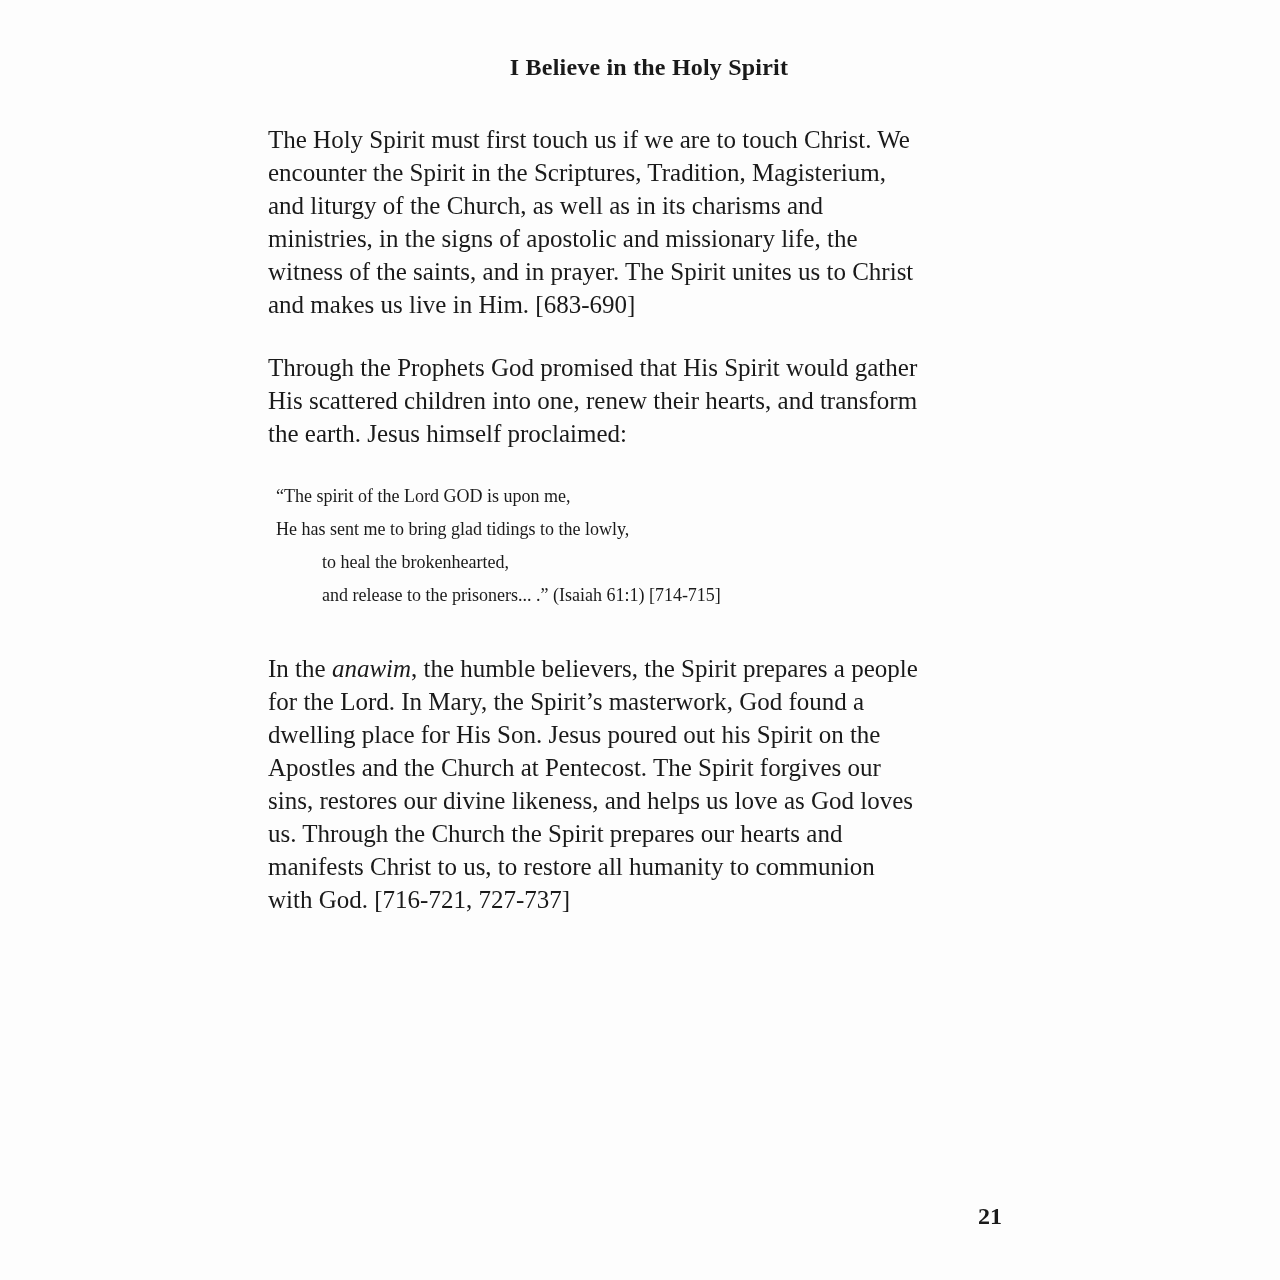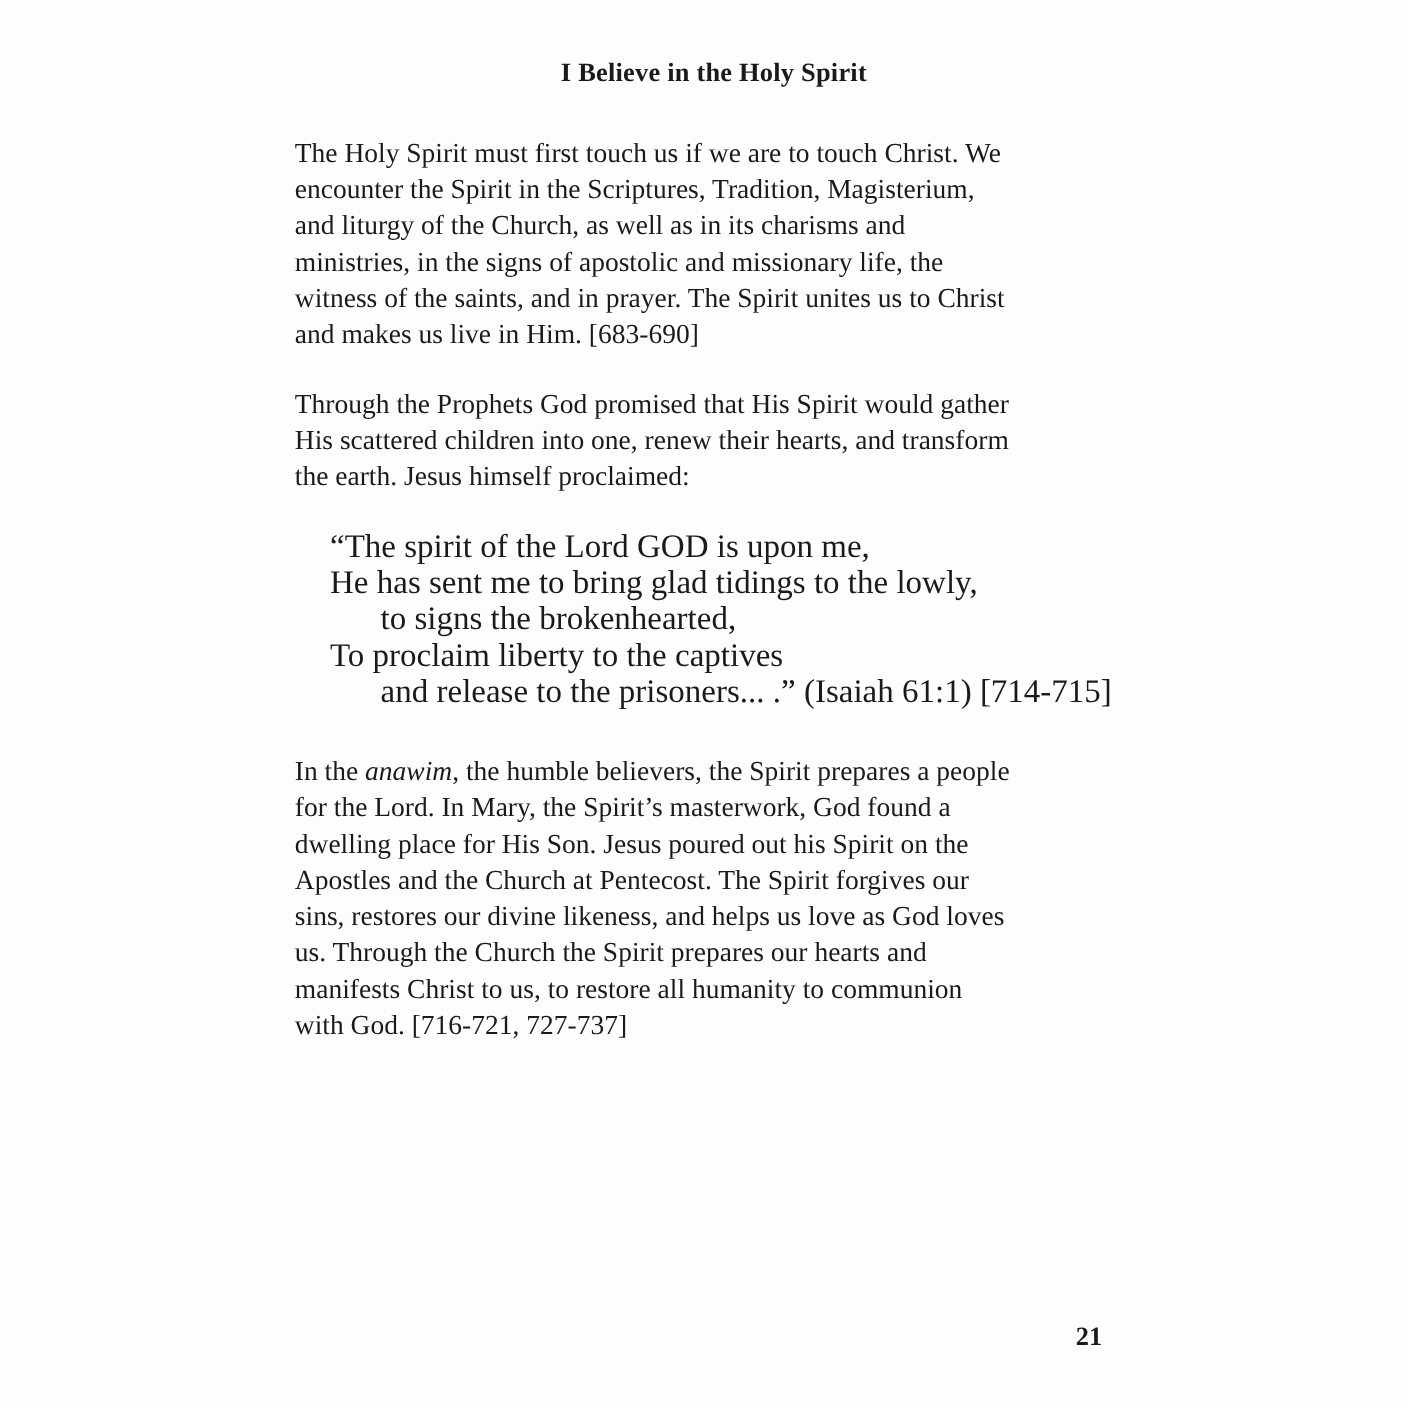--- a/index.html
+++ b/index.html
@@ -35,9 +35,9 @@
     font-style: italic;
   }
   .quote {
-    font-size: 30px;
+    font-size: 18px;
     line-height: 33px;
-    margin: 10px 0 40px 32px;
+    margin: 10px 0 40px 8px;
   }
   .quote-line {
     white-space: pre;

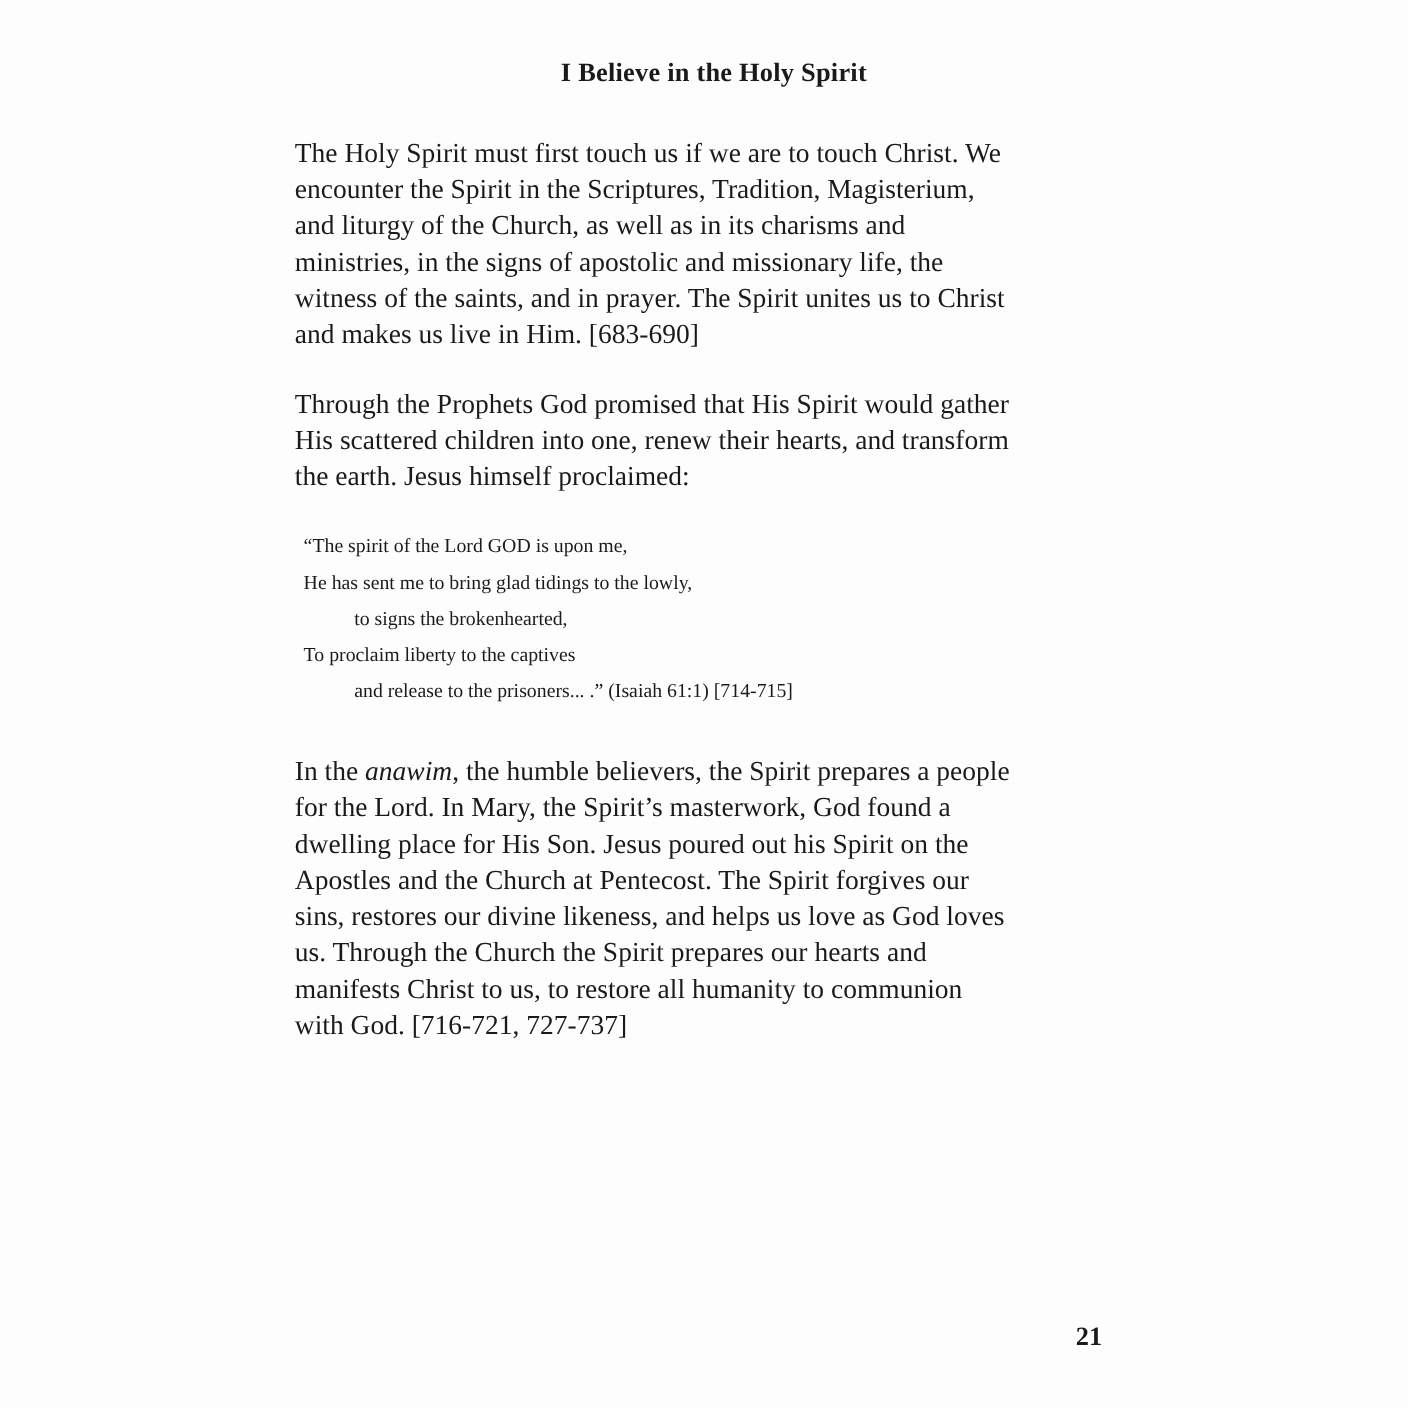--- a/index.html
+++ b/index.html
@@ -74,7 +74,7 @@
   <div class="quote">
     <div class="quote-line">“The spirit of the Lord GOD is upon me,</div>
     <div class="quote-line">He has sent me to bring glad tidings to the lowly,</div>
-    <div class="quote-line indent">to signs the brokenhearted,</div>
+    <div class="quote-line indent">to heal the brokenhearted,</div>
     <div class="quote-line">To proclaim liberty to the captives</div>
     <div class="quote-line indent">and release to the prisoners... .” (Isaiah 61:1) [714-715]</div>
   </div>

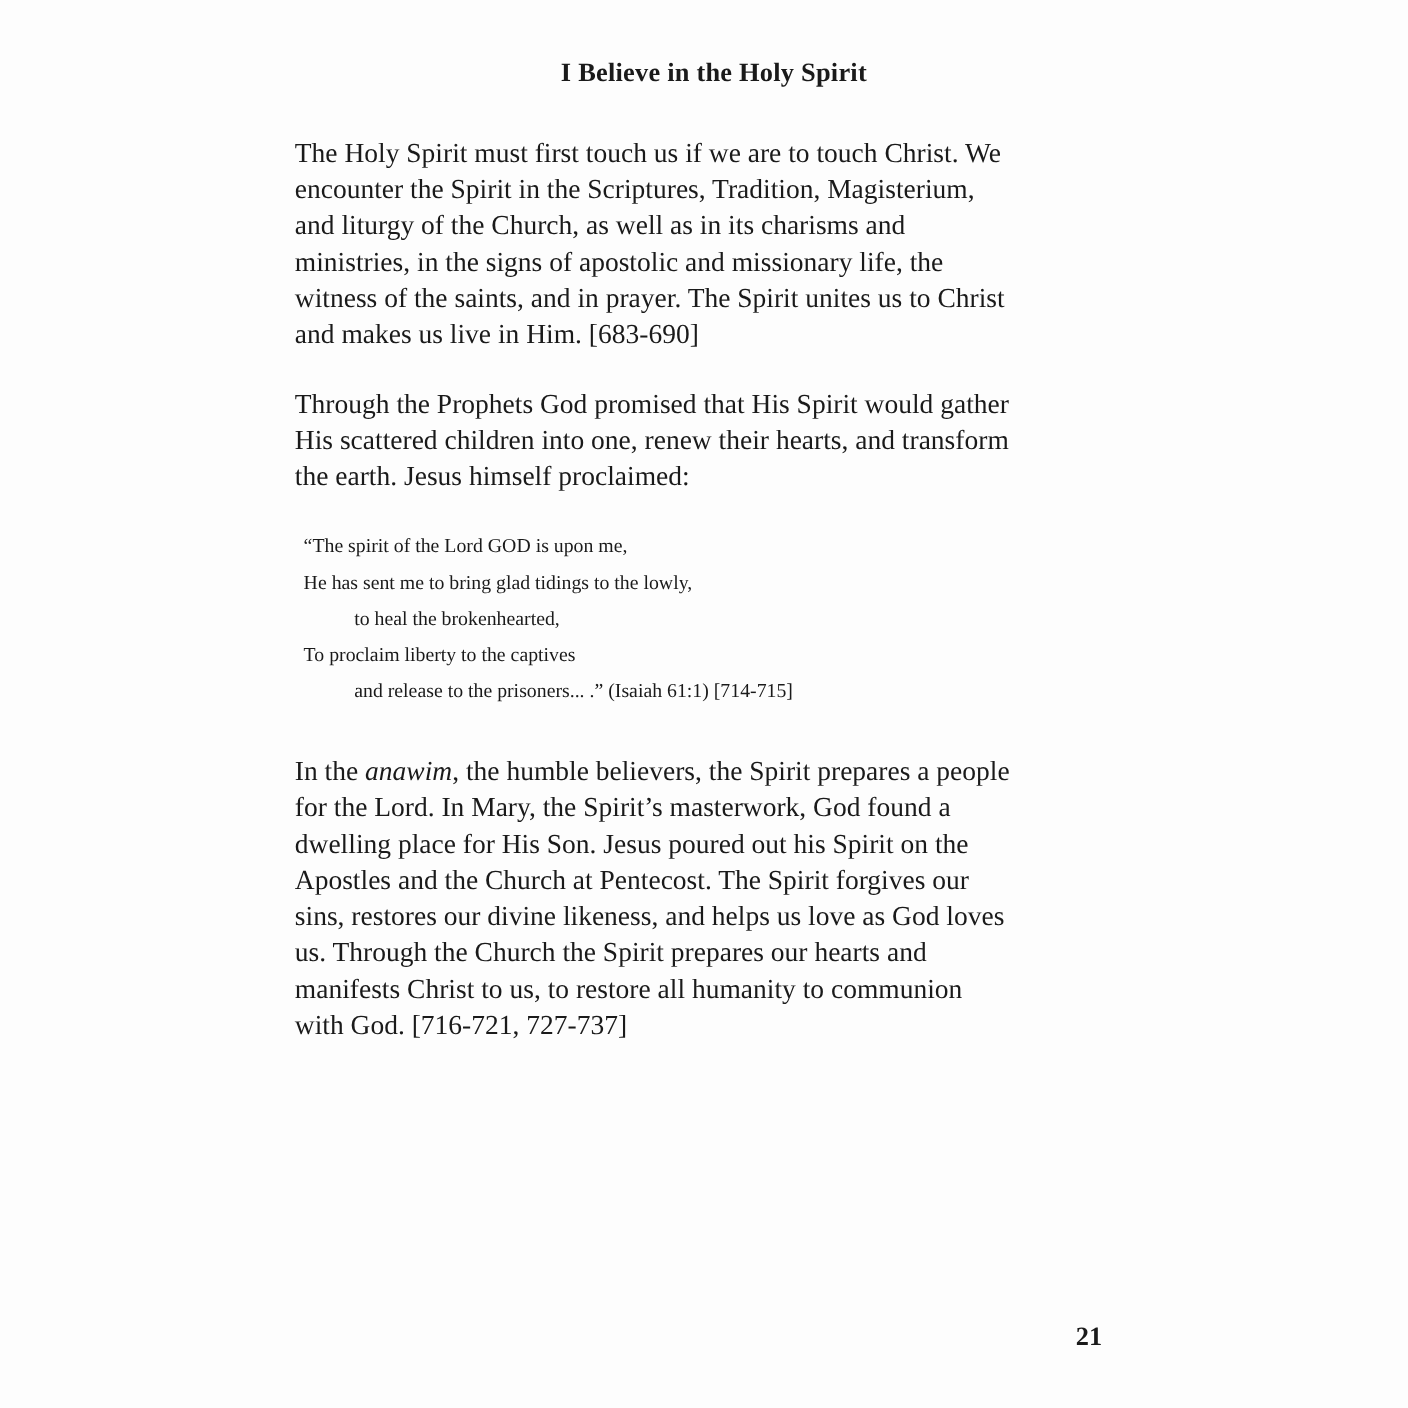--- a/index.html
+++ b/index.html
@@ -75,7 +75,6 @@
     <div class="quote-line">“The spirit of the Lord GOD is upon me,</div>
     <div class="quote-line">He has sent me to bring glad tidings to the lowly,</div>
     <div class="quote-line indent">to heal the brokenhearted,</div>
-    <div class="quote-line">To proclaim liberty to the captives</div>
     <div class="quote-line indent">and release to the prisoners... .” (Isaiah 61:1) [714-715]</div>
   </div>
 

